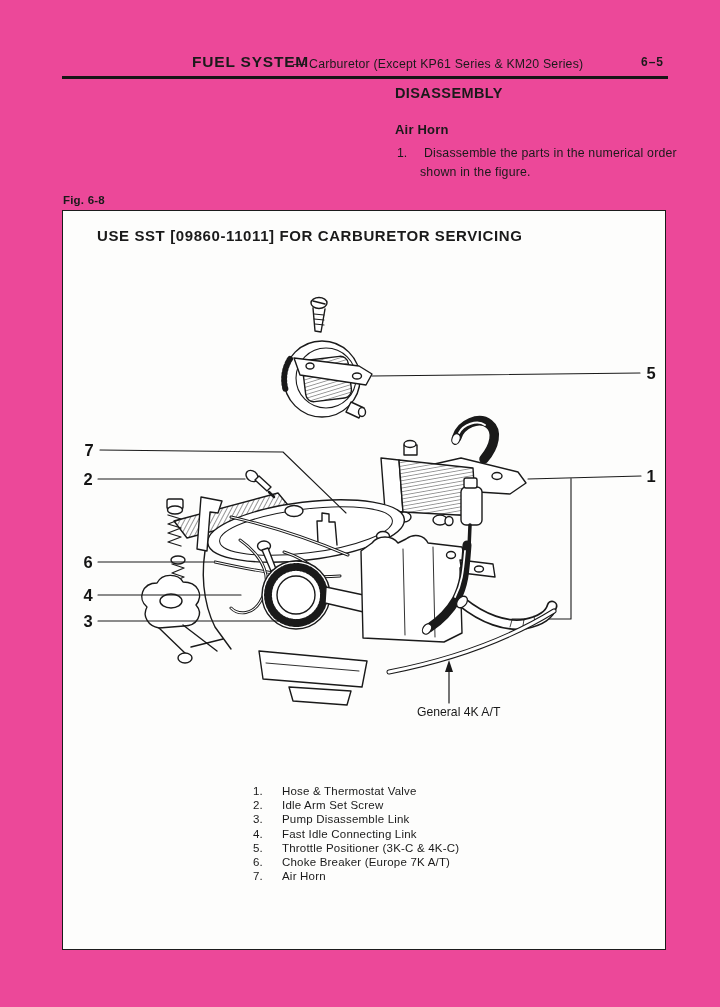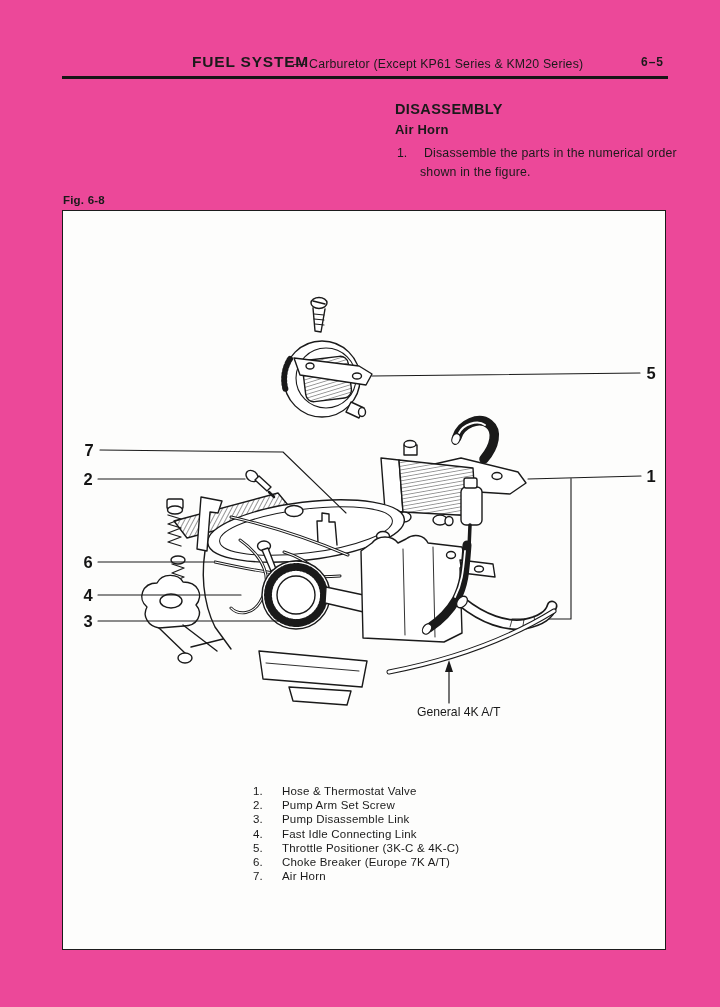--- a/index.html
+++ b/index.html
@@ -14,7 +14,7 @@
   .hdr-page{left:641px;top:55px;font-size:12px;font-weight:bold;letter-spacing:1px;}
   .hdr-rule{left:62px;top:76px;width:606px;height:3px;background:#161616;}
   
-  .sec-head{left:395px;top:101px;font-size:14.5px;font-weight:bold;letter-spacing:.4px;text-align:right;}
+  .sec-head{left:395px;top:85px;font-size:14.5px;font-weight:bold;letter-spacing:.4px;text-align:right;}
   .sub-head{left:395px;top:122px;font-size:13px;font-weight:bold;letter-spacing:.2px;}
   .step-num{left:397px;top:146px;font-size:12.3px;}
   .step-l1{left:424px;top:146px;font-size:12.3px;letter-spacing:.2px;}

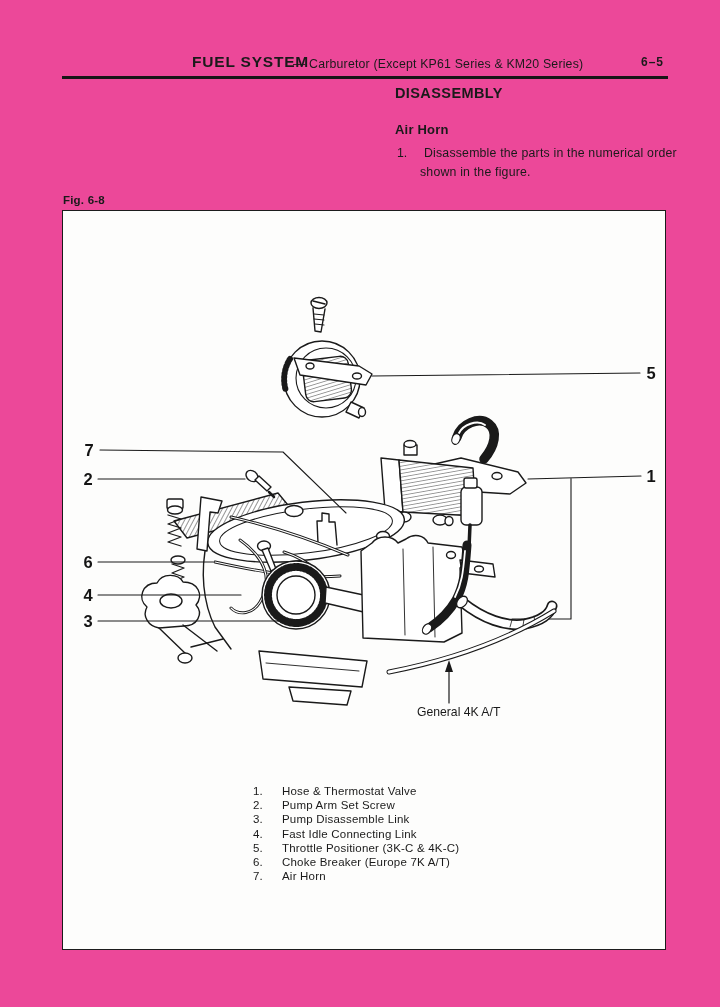--- a/index.html
+++ b/index.html
@@ -53,6 +53,7 @@
   <div class="abs fig-label">Fig. 6-8</div>
 
   <div class="abs fig-box">
+    <div class="abs fig-title">USE SST [09860-11011] FOR CARBURETOR SERVICING</div>
 
     <svg class="drawing" width="601" height="737" viewBox="0 0 601 737">
       <defs>

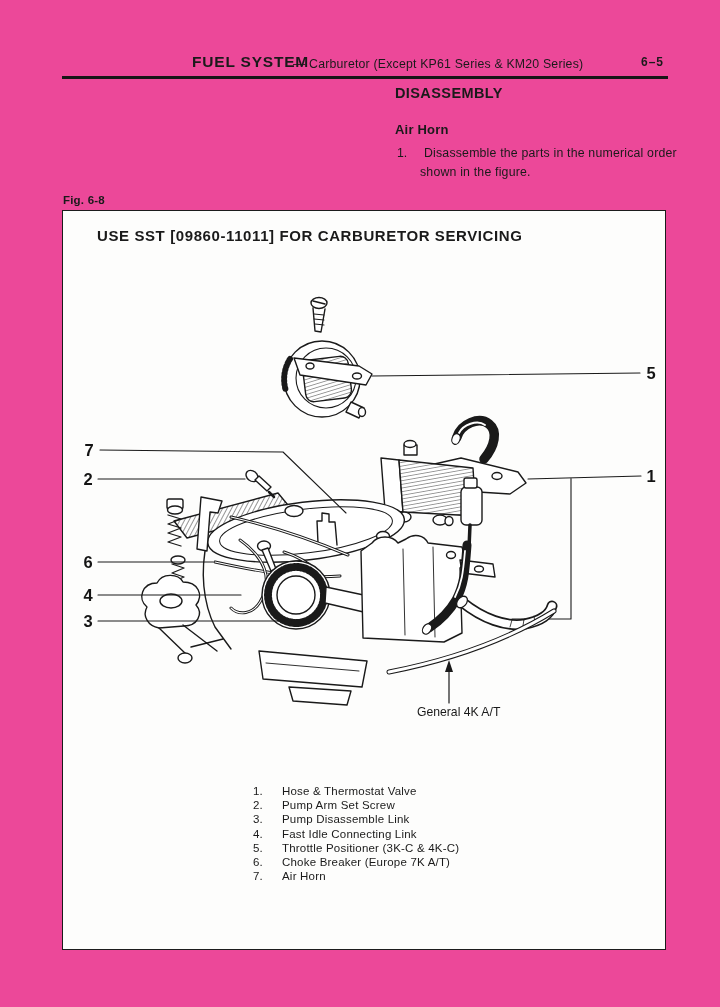--- a/index.html
+++ b/index.html
@@ -209,7 +209,7 @@
       </div>
       <div class="row">
         <span class="pn">2.</span>
-        <span>Pump Arm Set Screw</span>
+        <span>Idle Arm Set Screw</span>
       </div>
       <div class="row">
         <span class="pn">3.</span>

